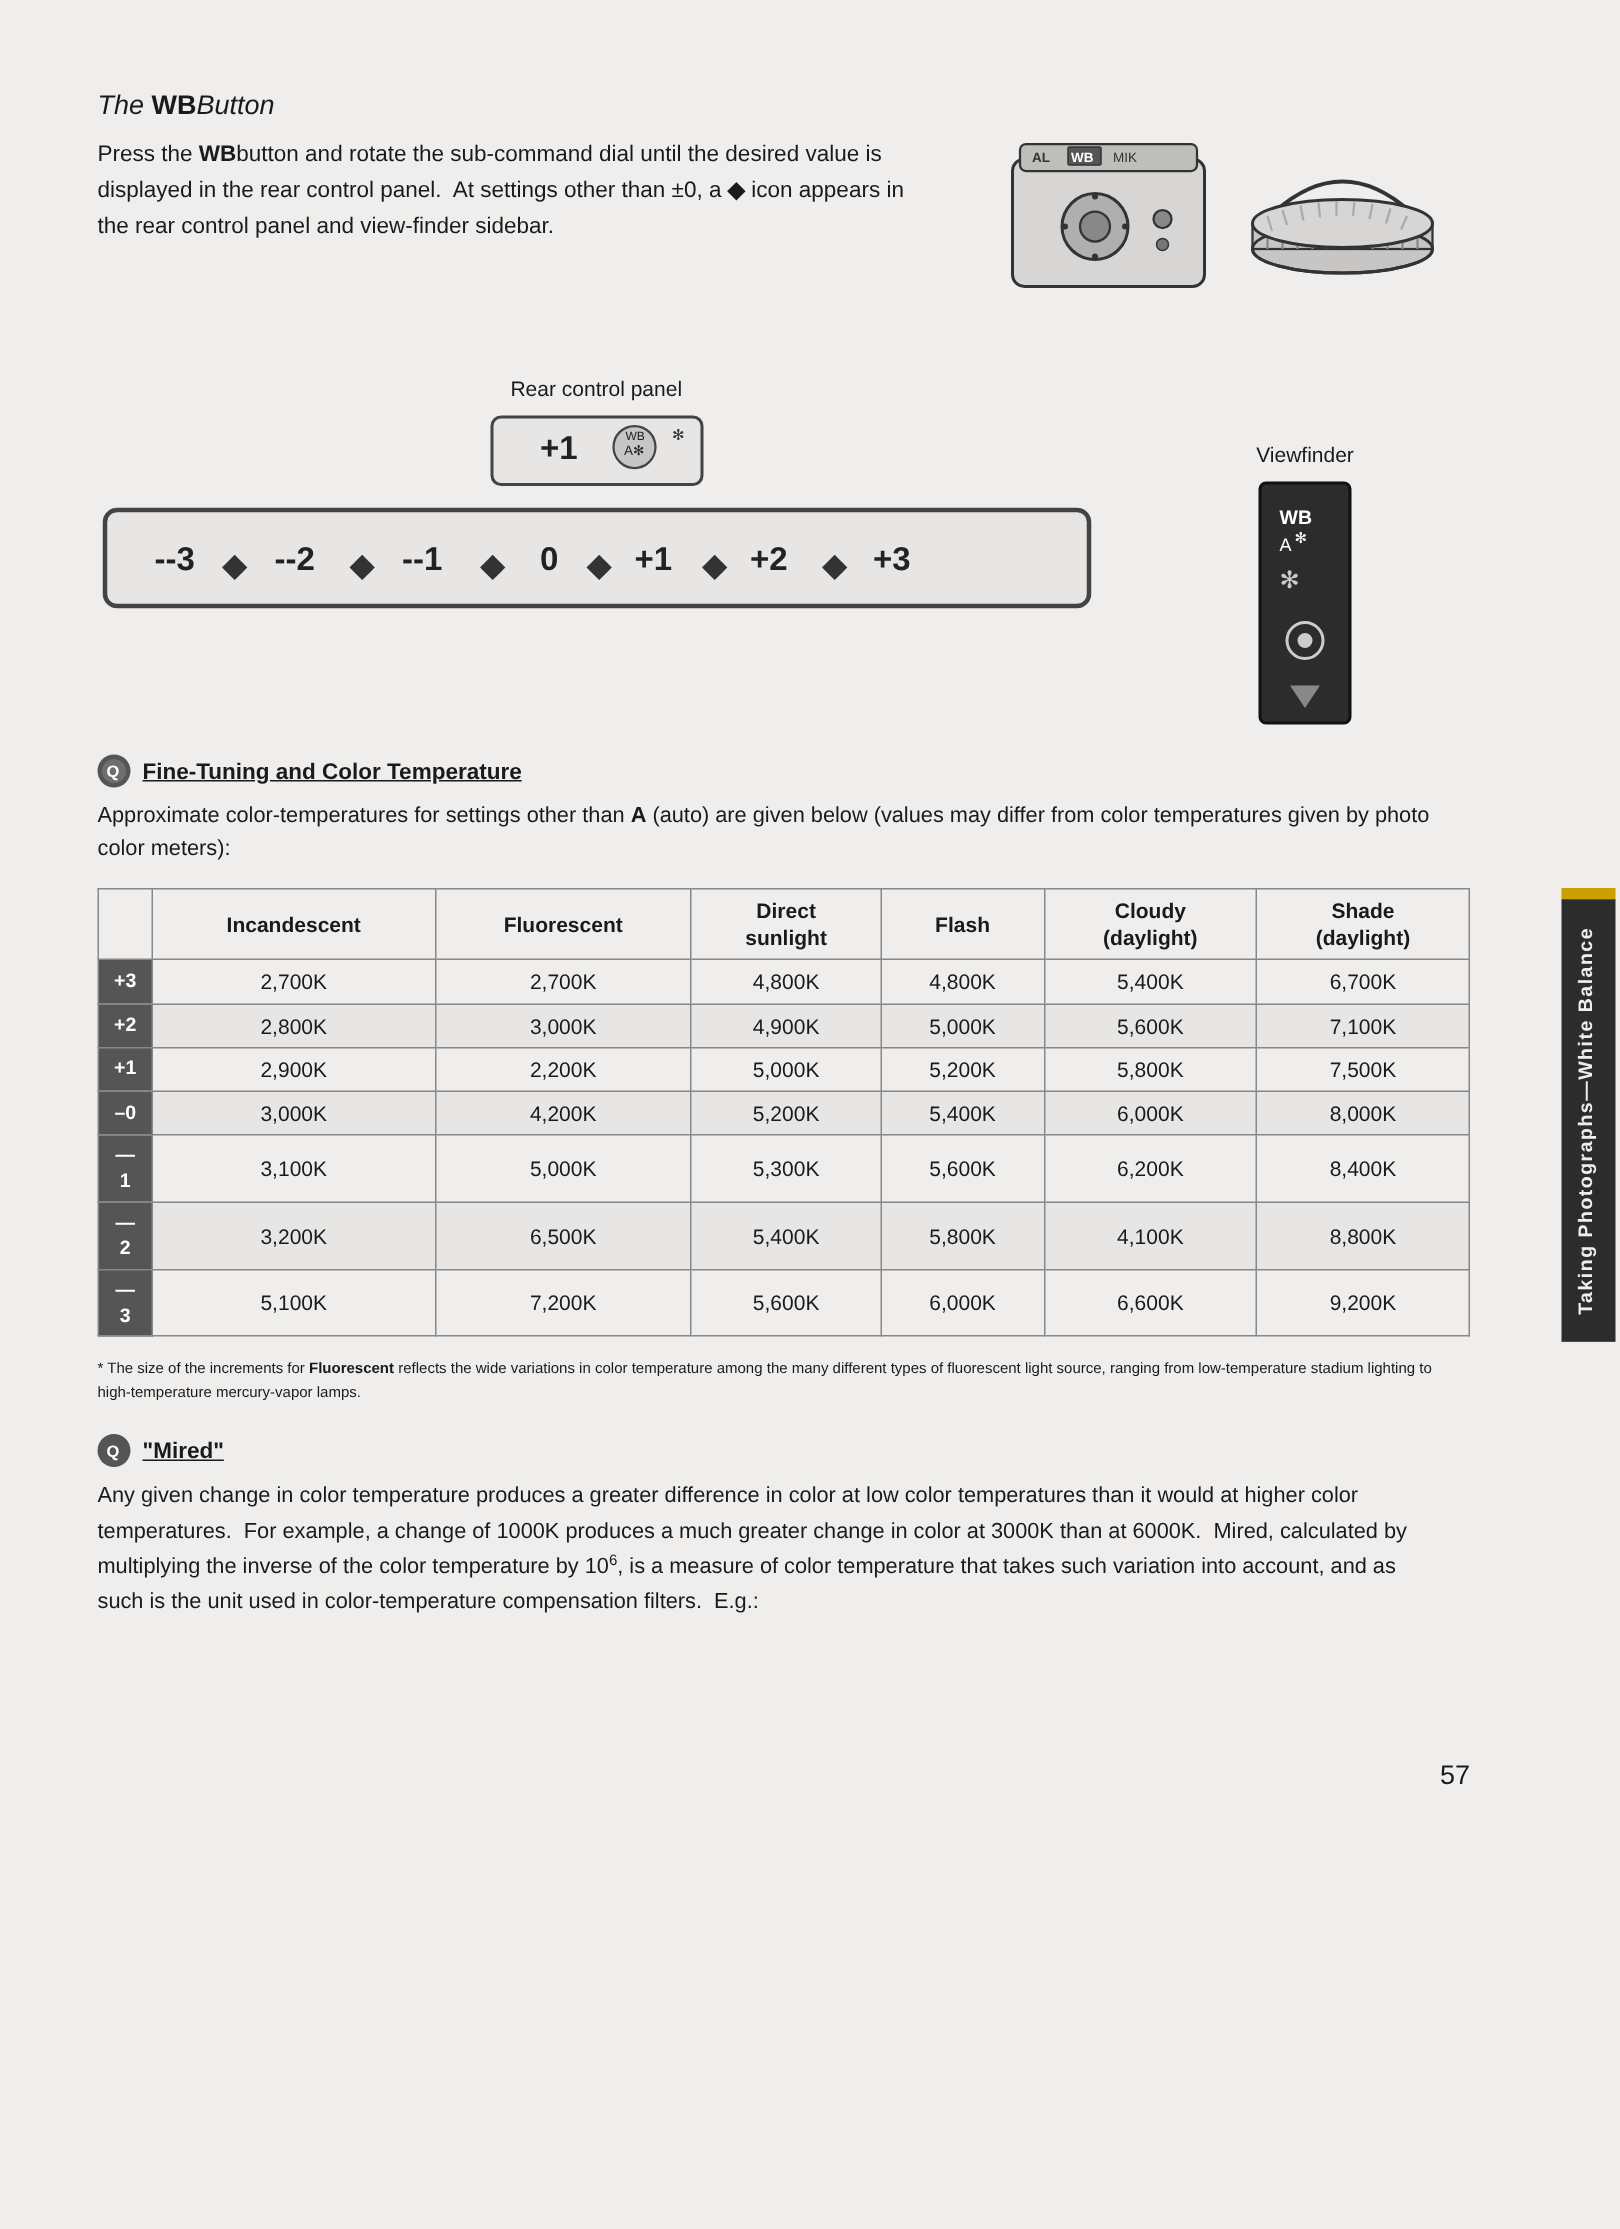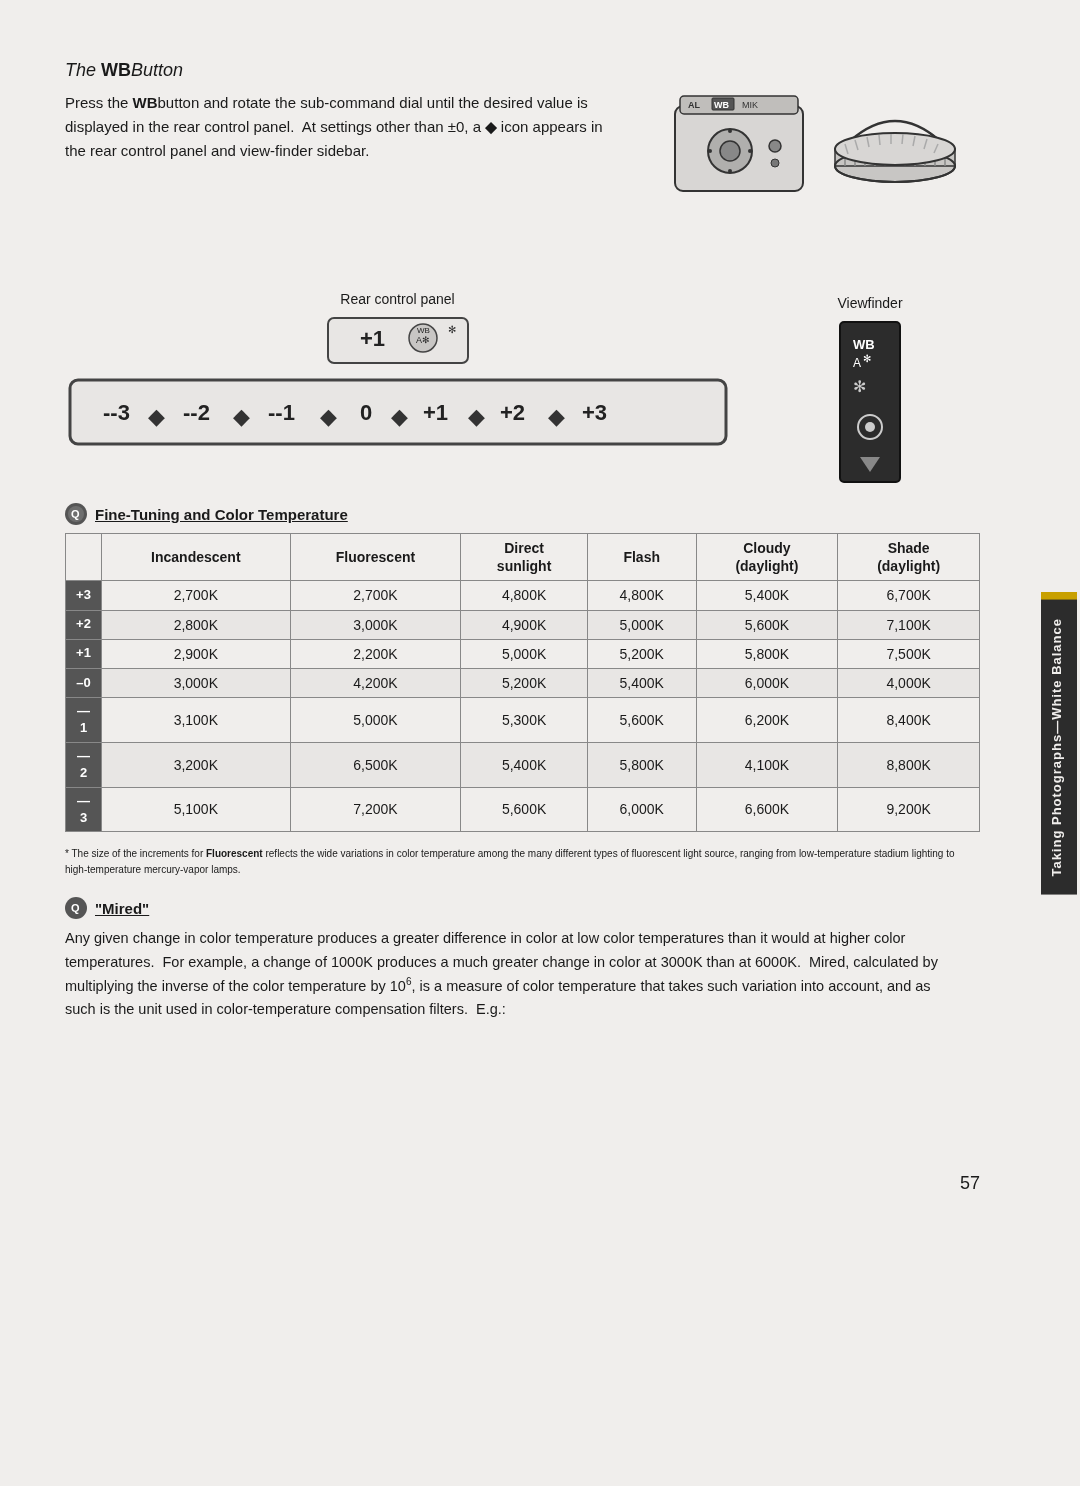--- a/index.html
+++ b/index.html
@@ -203,7 +203,7 @@
     .diagrams-row {
       display: flex;
       flex-direction: row;
-      align-items: center;
+      align-items: flex-start;
       margin-bottom: 10px;
       margin-top: 5px;
     }

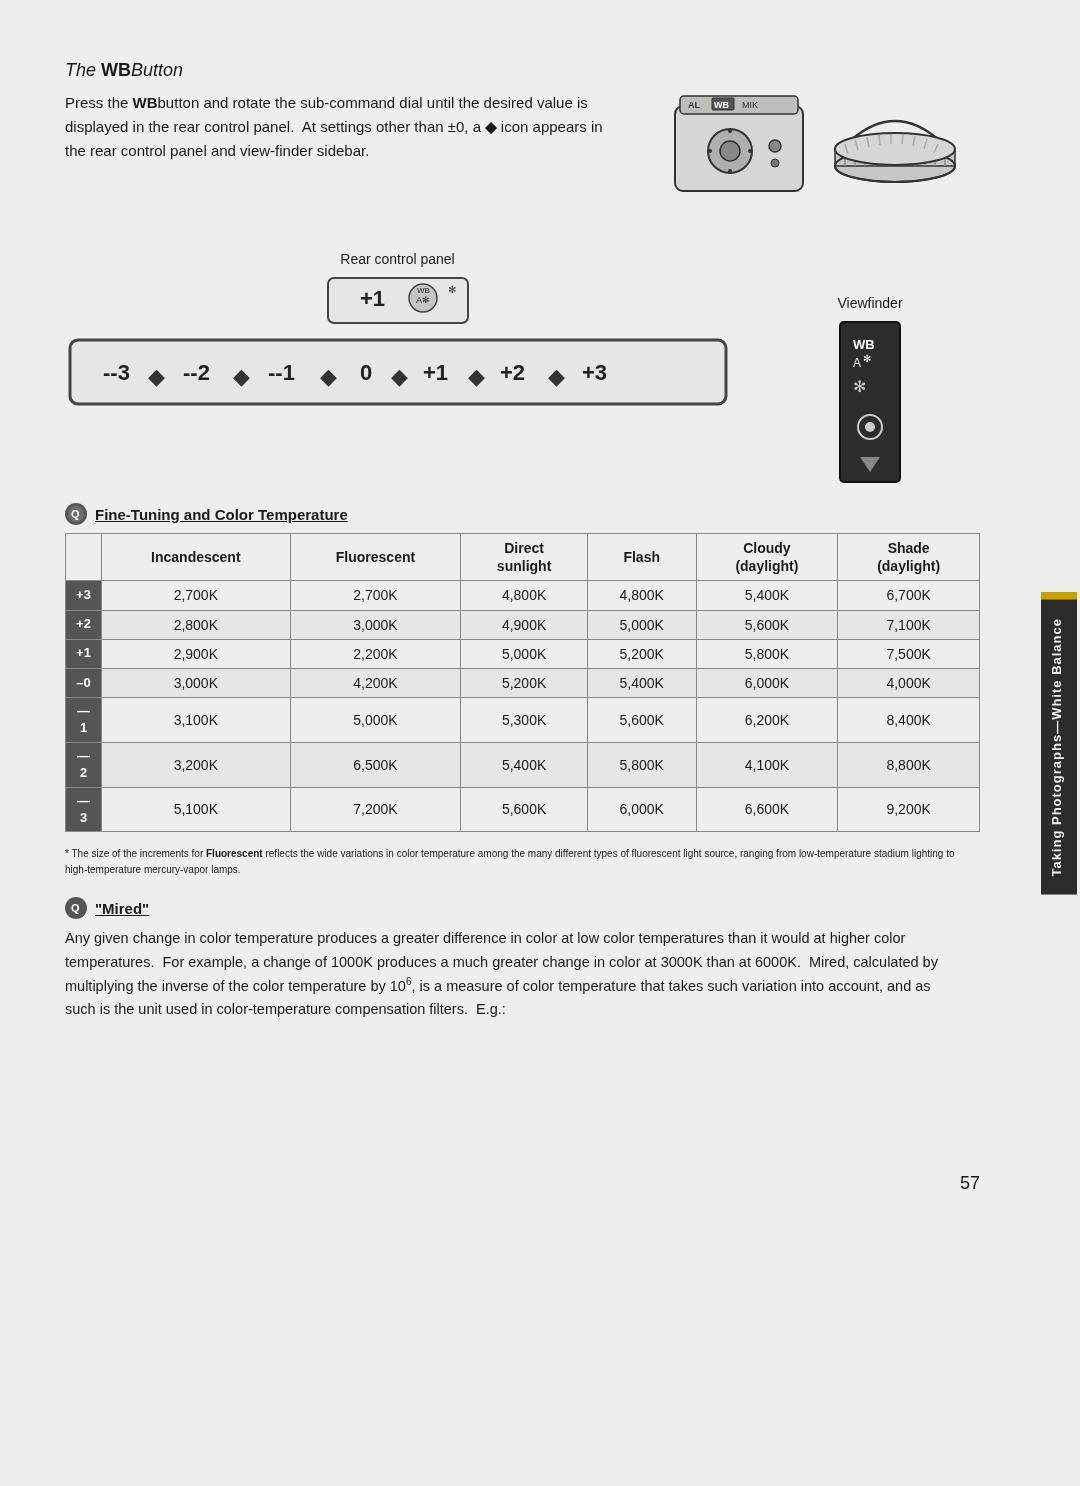--- a/index.html
+++ b/index.html
@@ -370,6 +370,9 @@
     <span class="fine-tuning-title">Fine-Tuning and Color Temperature</span>
   </div>
 
+  <div class="fine-tuning-text">
+    Approximate color-temperatures for settings other than <strong>A</strong> (auto) are given below (values may differ from color temperatures given by photo color meters):
+  </div>
 
   <table class="wb-table">
     <thead>

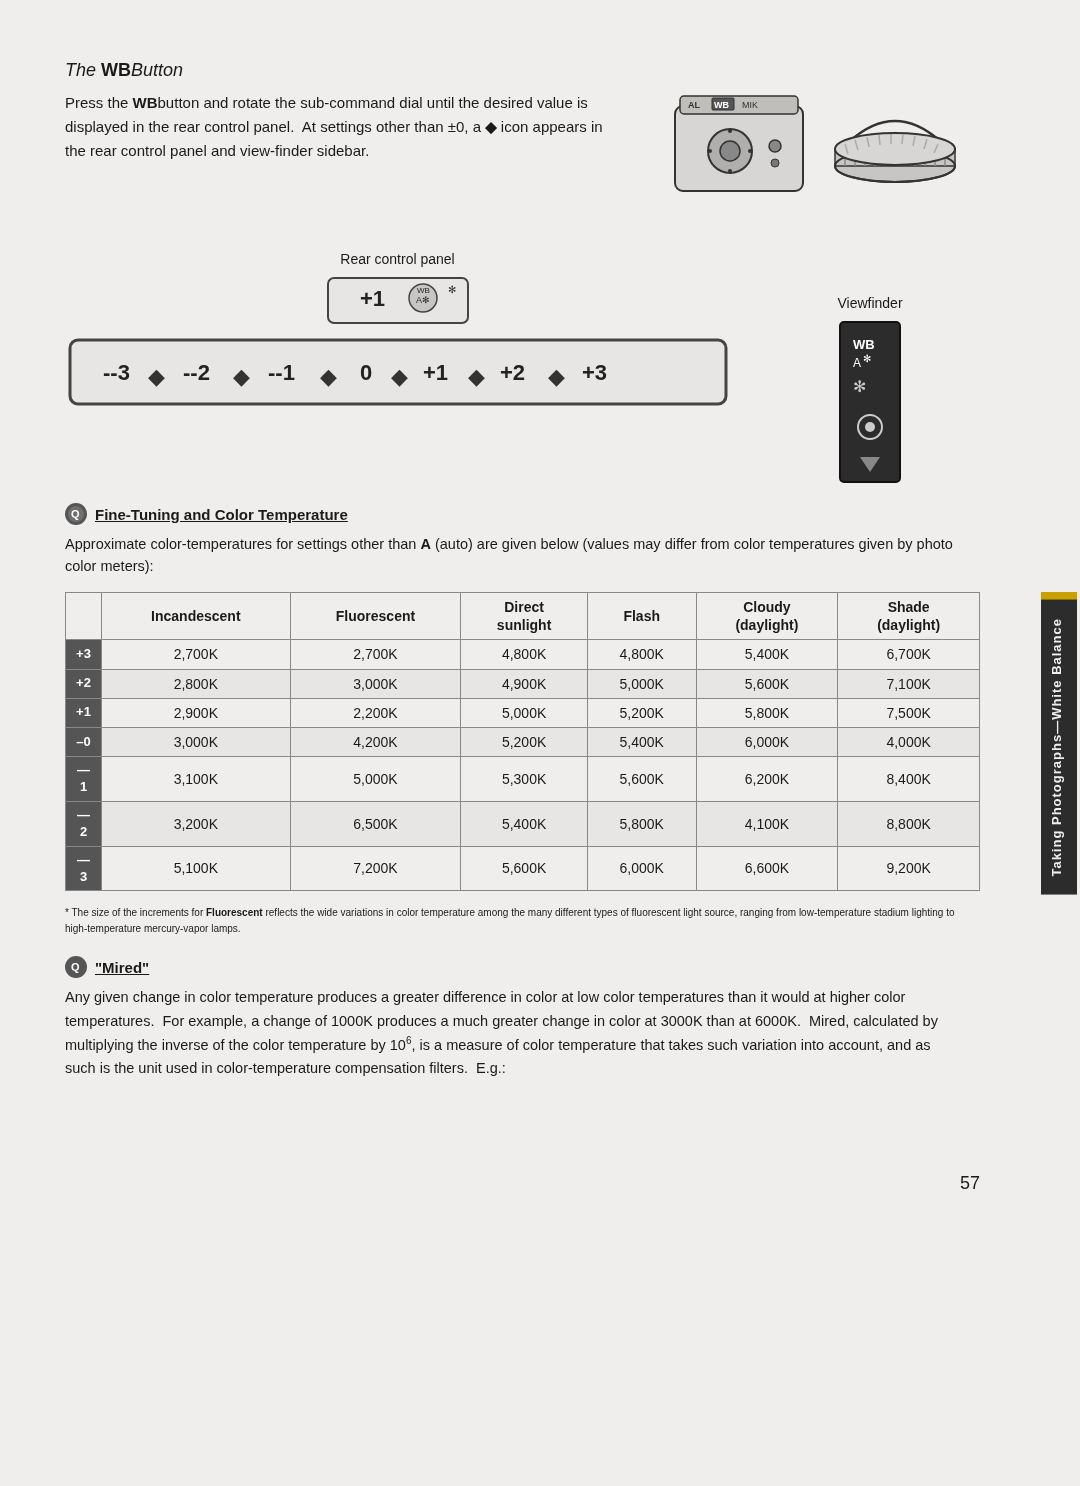--- a/index.html
+++ b/index.html
@@ -421,7 +421,7 @@
           <td>5,200K</td>
           <td>5,400K</td>
           <td>6,000K</td>
-          <td>4,000K</td>
+          <td>8,000K</td>
         </tr>
         <tr>
           <td>—1</td>

